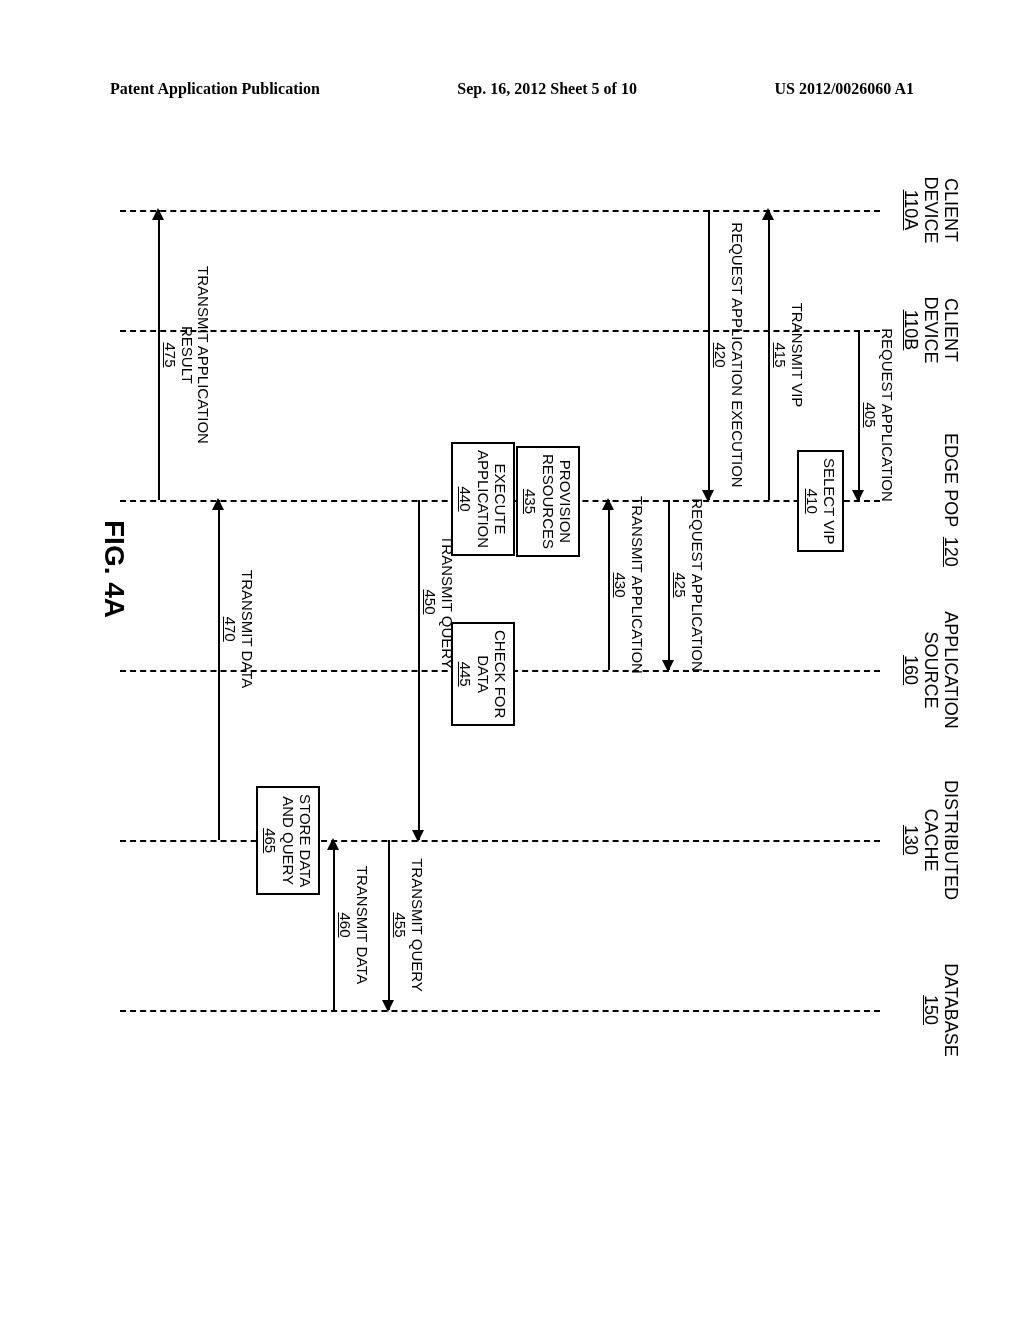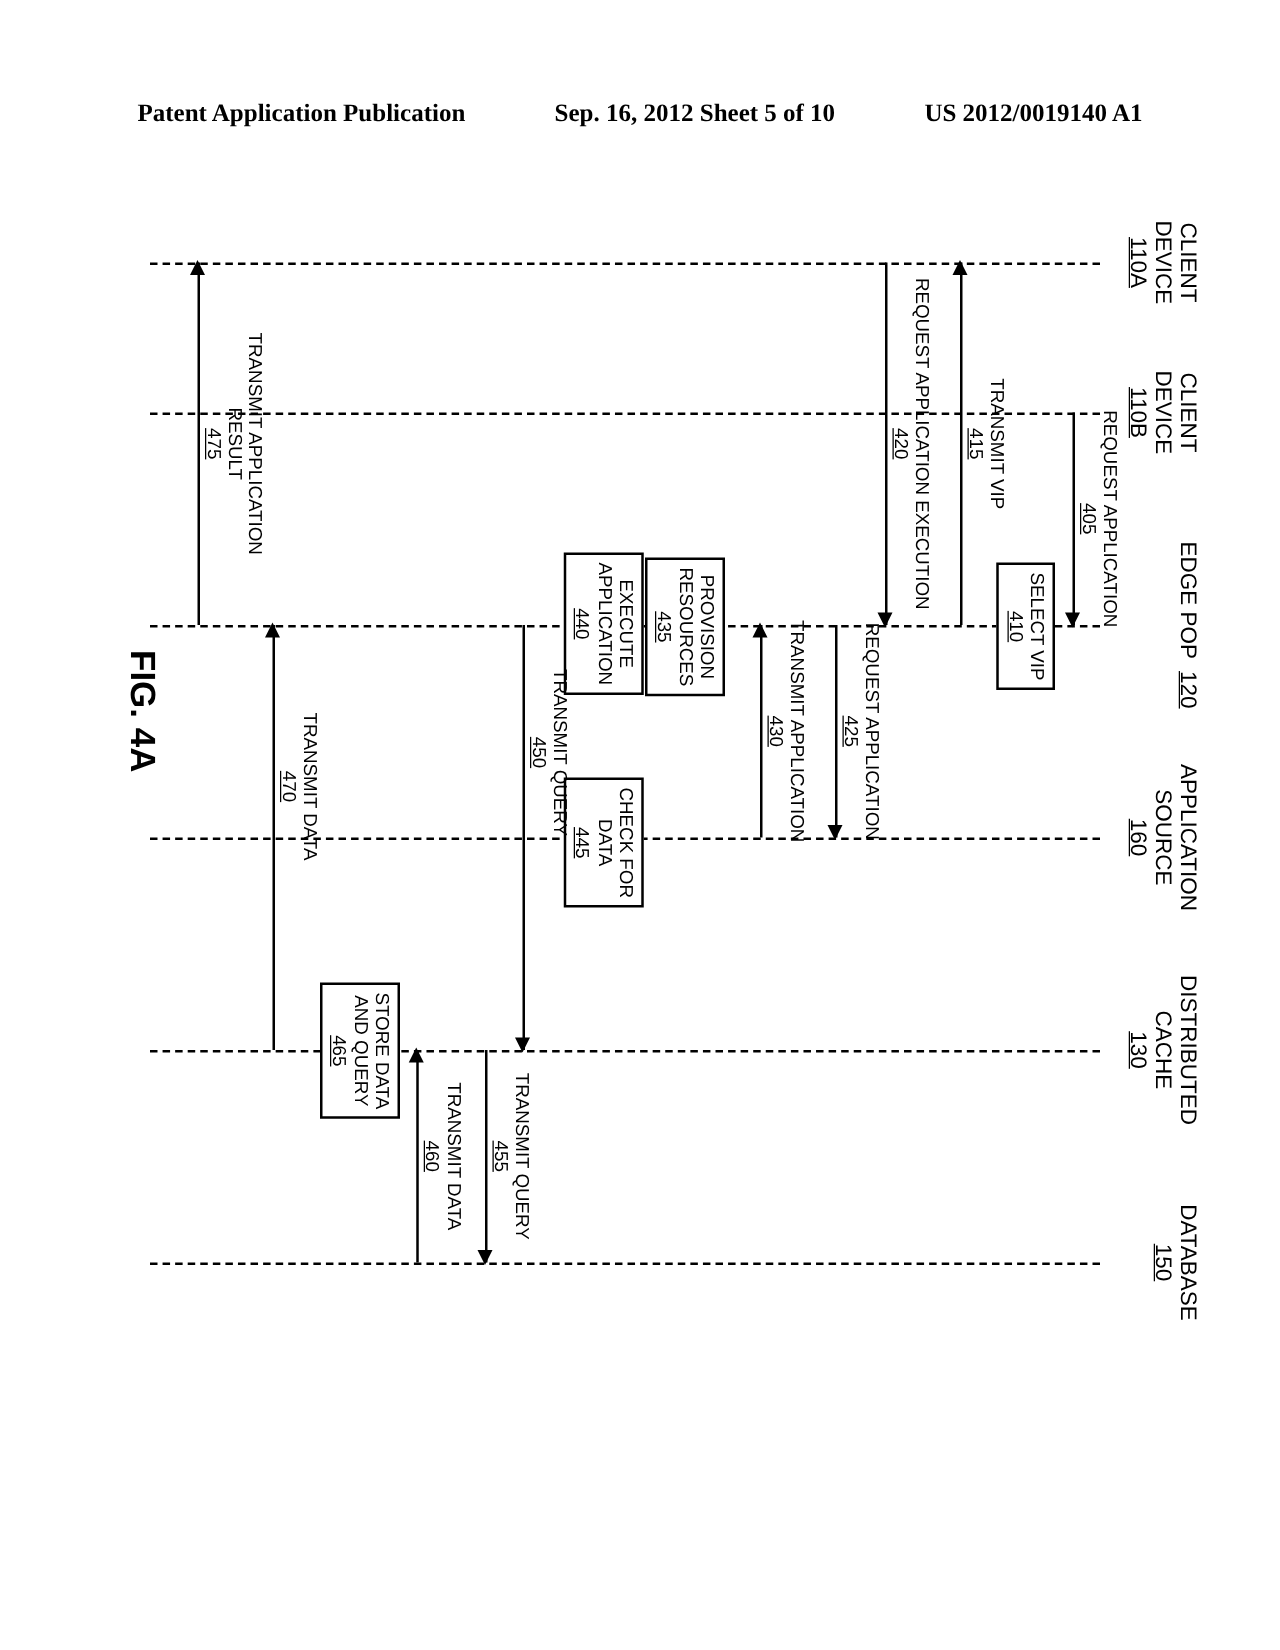--- a/index.html
+++ b/index.html
@@ -18,7 +18,7 @@
     display: flex;
     justify-content: space-between;
     padding: 0 110px 0 110px;
-    font-size: 20px;
+    font-size: 16px;
     font-weight: bold;
   }
   .header .left { }

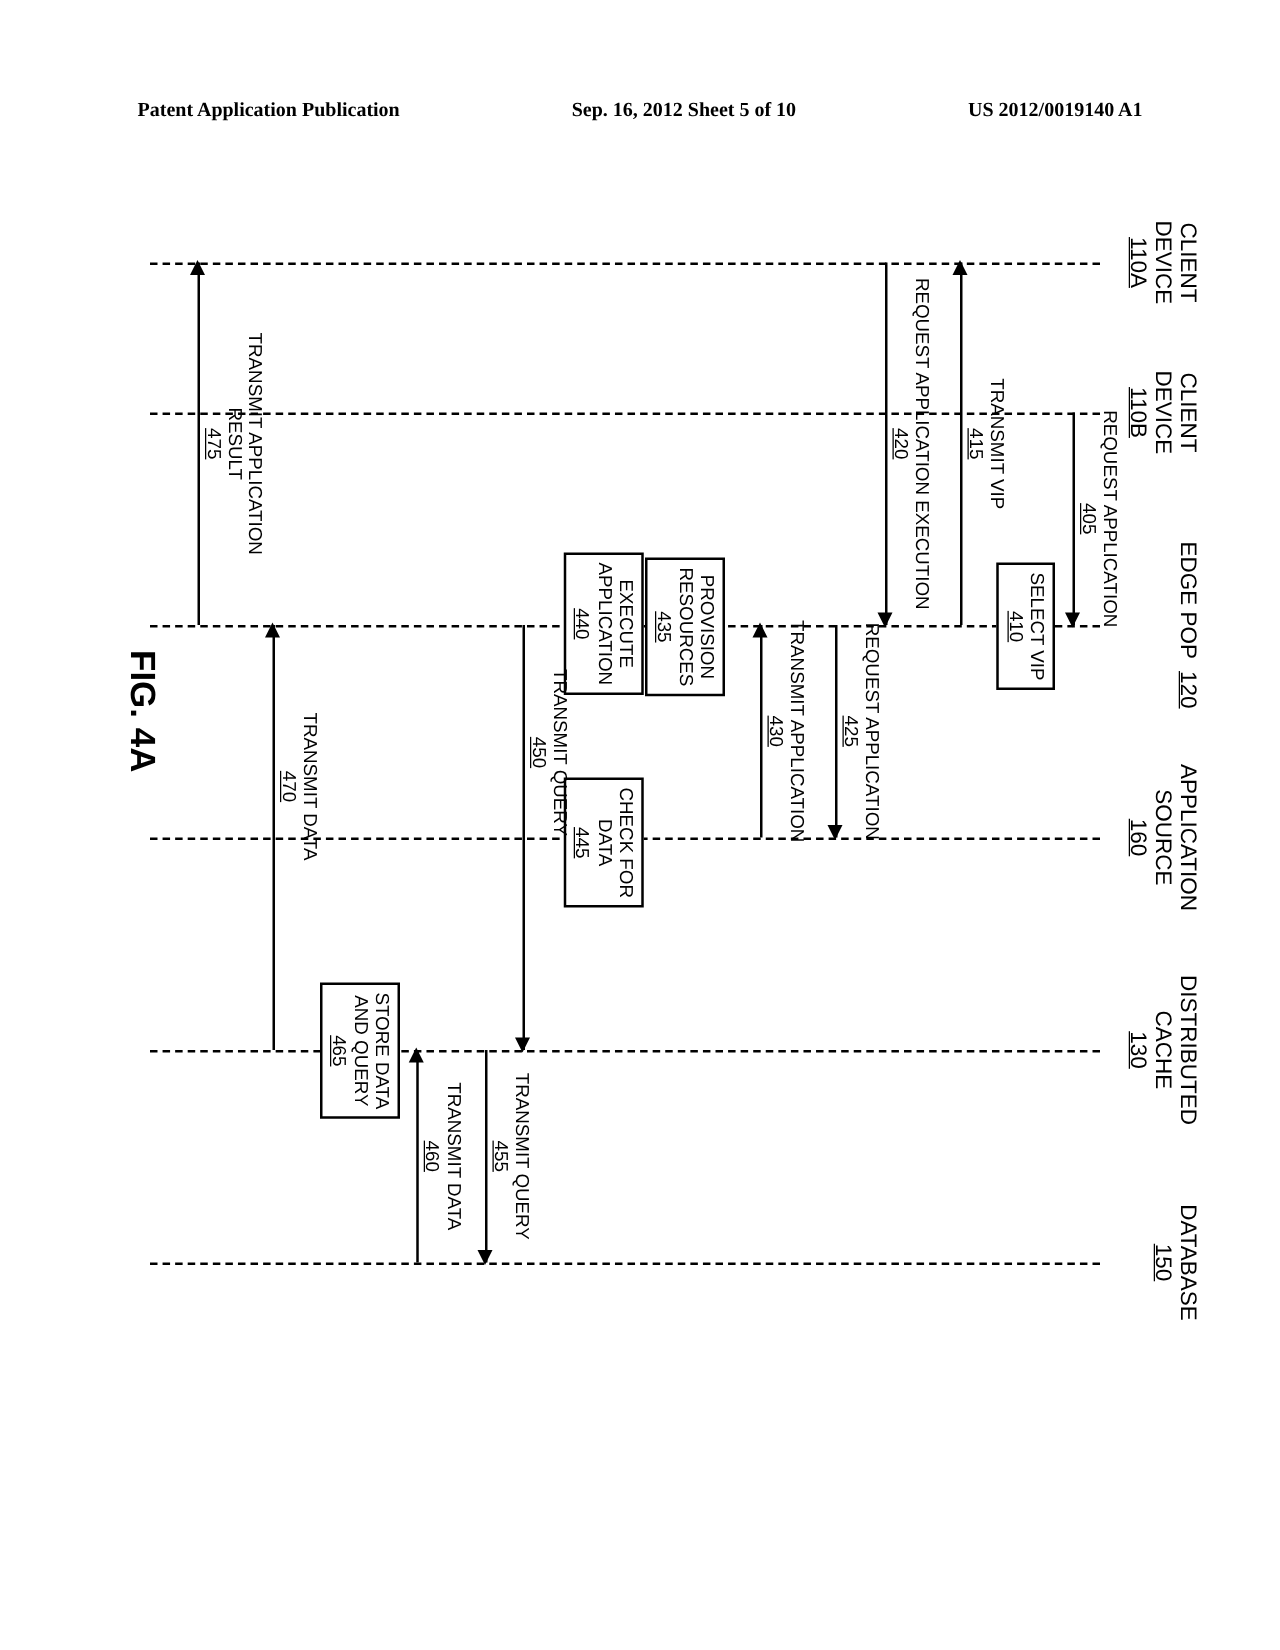--- a/index.html
+++ b/index.html
@@ -131,7 +131,7 @@
 <div class="header">
   <span class="left">Patent Application Publication</span>
   <span class="center">Sep. 16, 2012  Sheet 5 of 10</span>
-  <span class="right">US 2012/0019140 A1</span>
+  <span class="right">US 2012/0026060 A1</span>
 </div>
 
 <div class="diagram-wrap">

